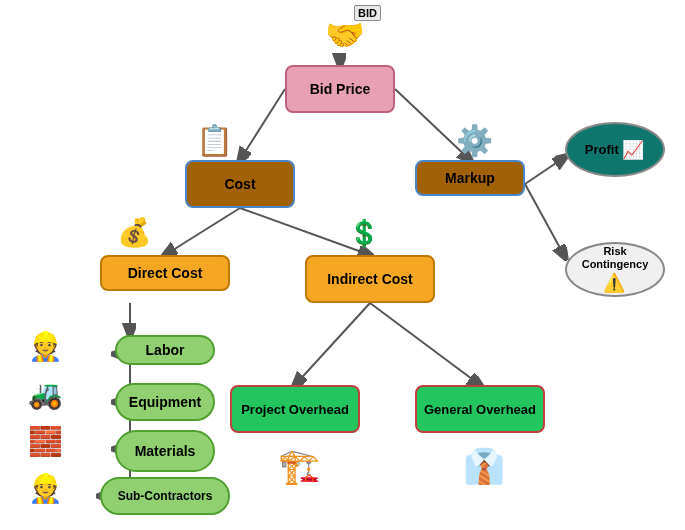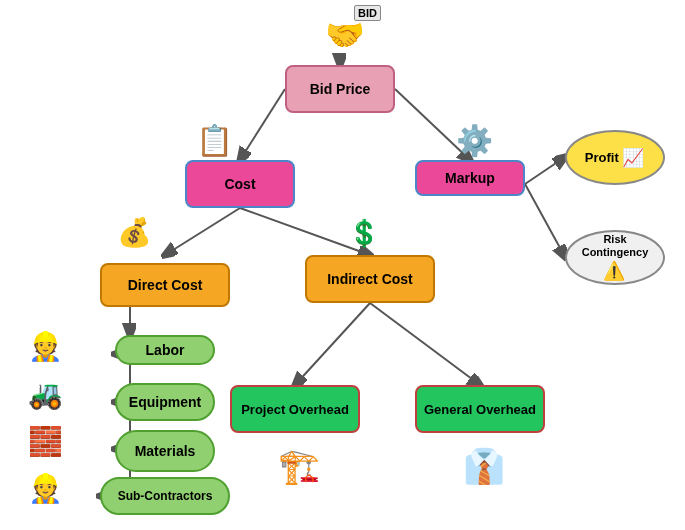--- a/index.html
+++ b/index.html
@@ -84,7 +84,7 @@
     
     #general-overhead { width: 130px; height: 48px; left: 415px; top: 385px; }
     
-    #profit { width: 100px; height: 55px; left: 565px; top: 130px; border-radius: 50%; background: #fde047; border: 2px solid #888; }
+    #profit { width: 100px; height: 55px; left: 565px; top: 122px; border-radius: 50%; background: #0f766e; border: 2px solid #888; }
     
     #risk-contingency { width: 100px; height: 55px; left: 565px; top: 230px; border-radius: 50%; background: #f0f0f0; border: 2px solid #888; font-size: 11px; }
     .icon-arrow-up { font-size: 28px; color: #222; }

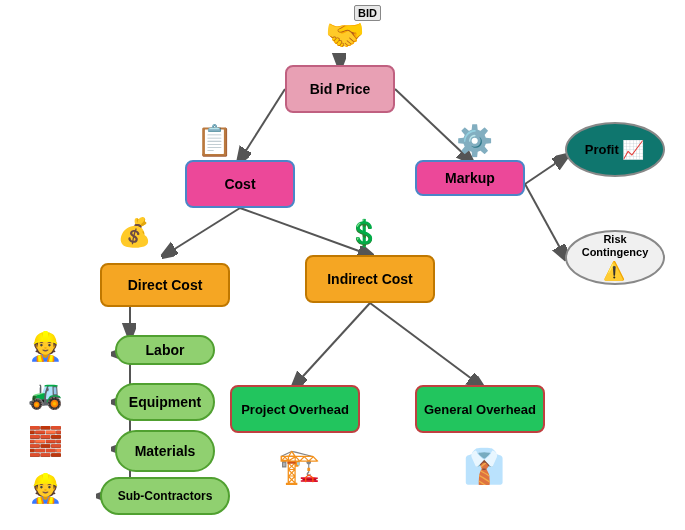--- a/index.html
+++ b/index.html
@@ -35,7 +35,7 @@
       border-radius: 8px;
     }
     .box-blue {
-      background: #ec4899;
+      background: #a16207;
       border: 2px solid #4a86c8;
       border-radius: 8px;
     }

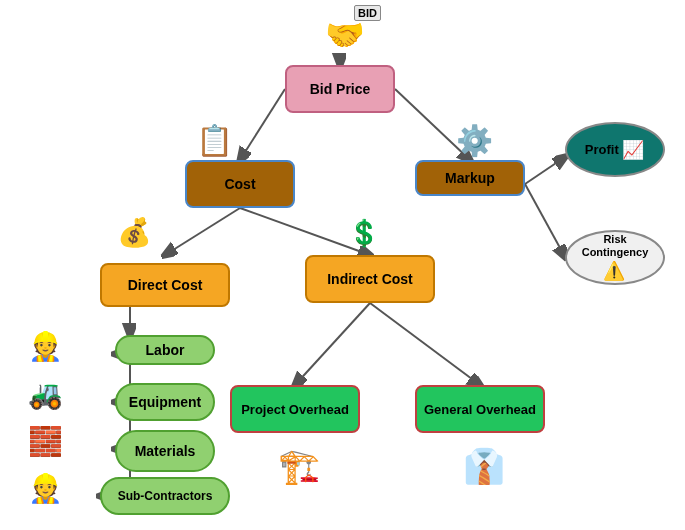--- a/index.html
+++ b/index.html
@@ -86,7 +86,7 @@
     
     #profit { width: 100px; height: 55px; left: 565px; top: 122px; border-radius: 50%; background: #0f766e; border: 2px solid #888; }
     
-    #risk-contingency { width: 100px; height: 55px; left: 565px; top: 230px; border-radius: 50%; background: #f0f0f0; border: 2px solid #888; font-size: 11px; }
+    #risk-contingency { width: 100px; height: 55px; left: 565px; top: 242px; border-radius: 50%; background: #f0f0f0; border: 2px solid #888; font-size: 11px; }
     .icon-arrow-up { font-size: 28px; color: #222; }
     .icon-dollar-arrow { font-size: 24px; color: #2a8a2a; }
 

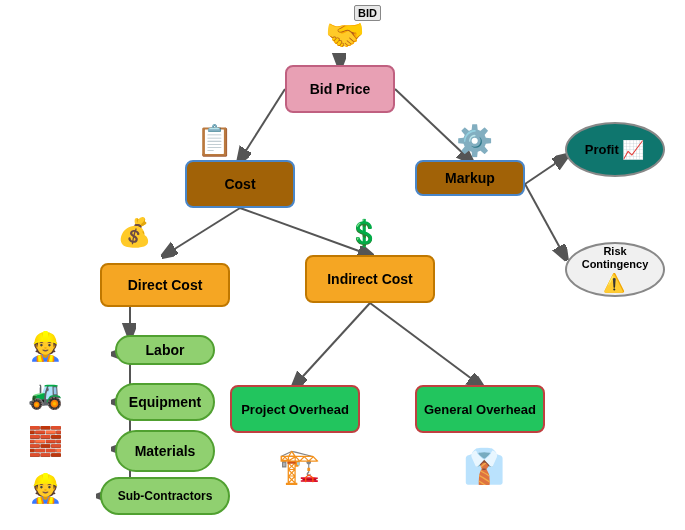--- a/index.html
+++ b/index.html
@@ -68,7 +68,7 @@
     
     #markup { width: 110px; height: 36px; left: 415px; top: 160px; }
     
-    #direct-cost { width: 130px; height: 44px; left: 100px; top: 263px; }
+    #direct-cost { width: 130px; height: 36px; left: 100px; top: 255px; }
     
     #indirect-cost { width: 130px; height: 48px; left: 305px; top: 255px; }
     

